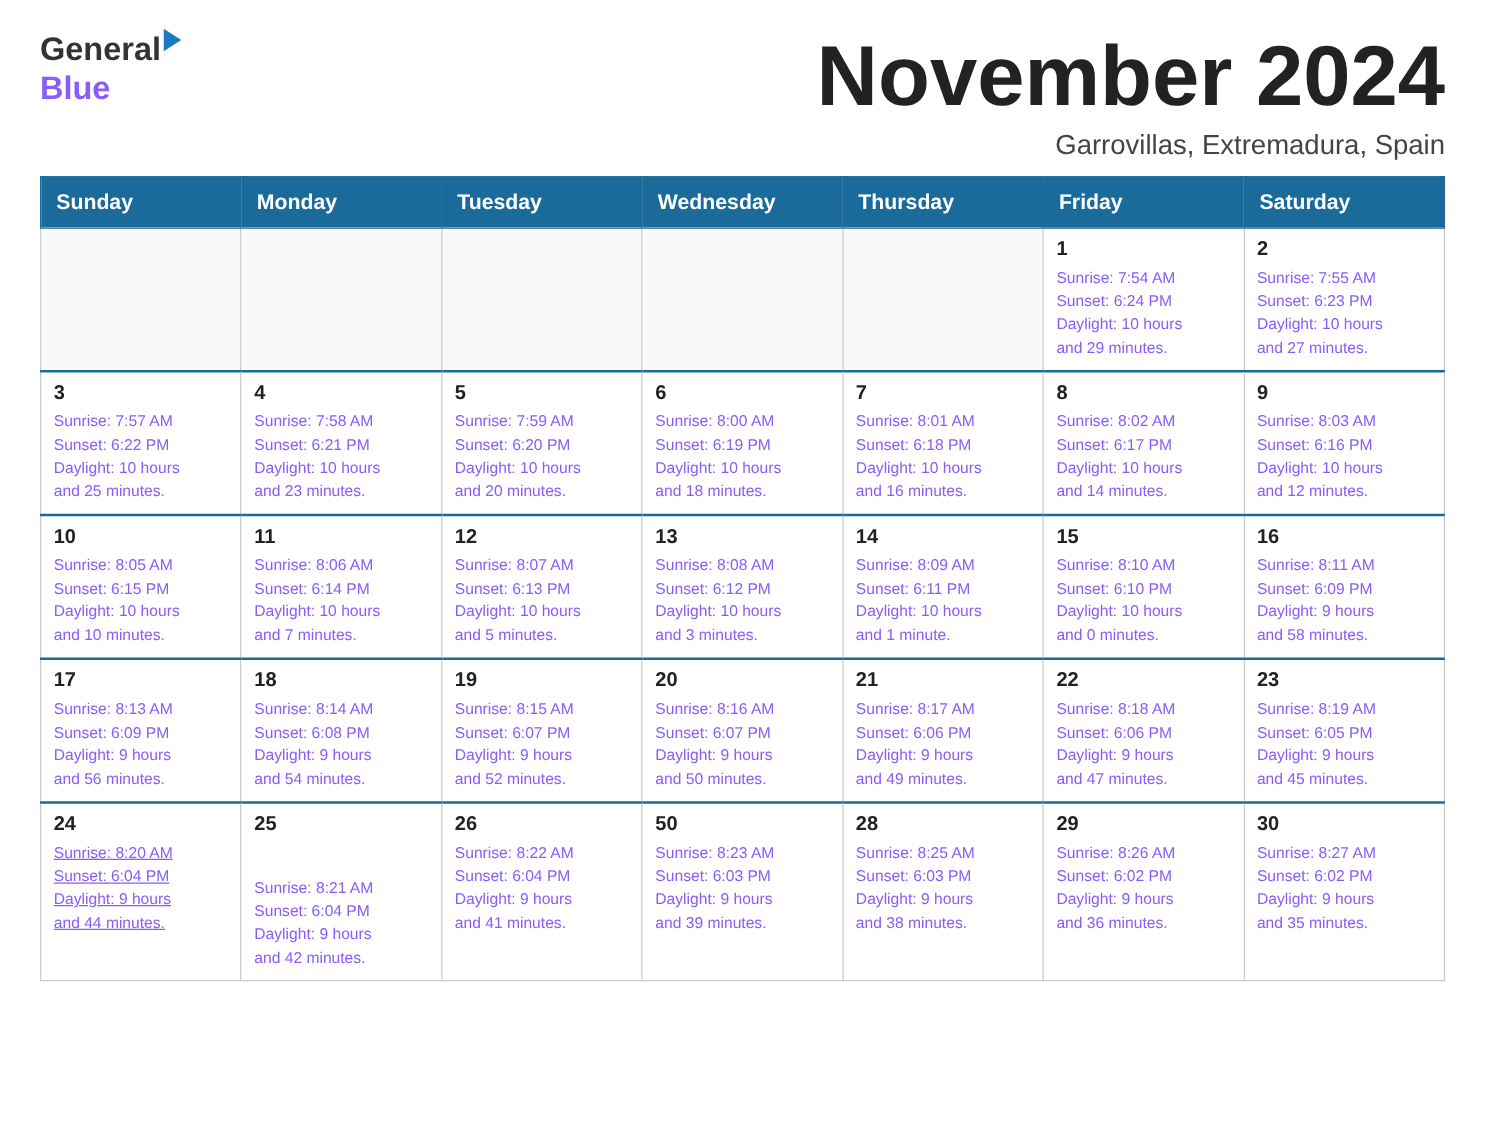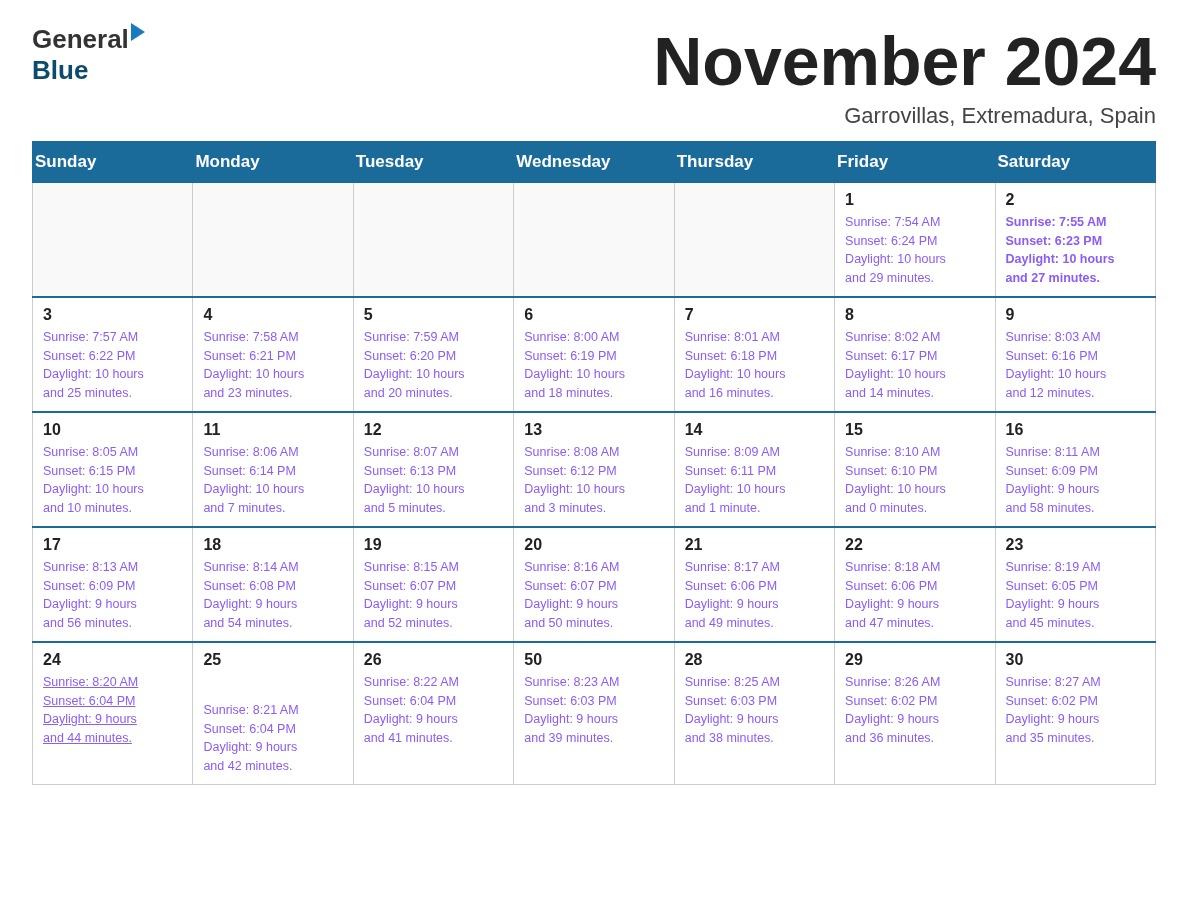--- a/index.html
+++ b/index.html
@@ -100,7 +100,7 @@
     .logo-line2 {
       font-size: 26px;
       font-weight: bold;
-      color: #0c4a6e;
+      color: #8b5cf6;
     }
   </style>
 </head>

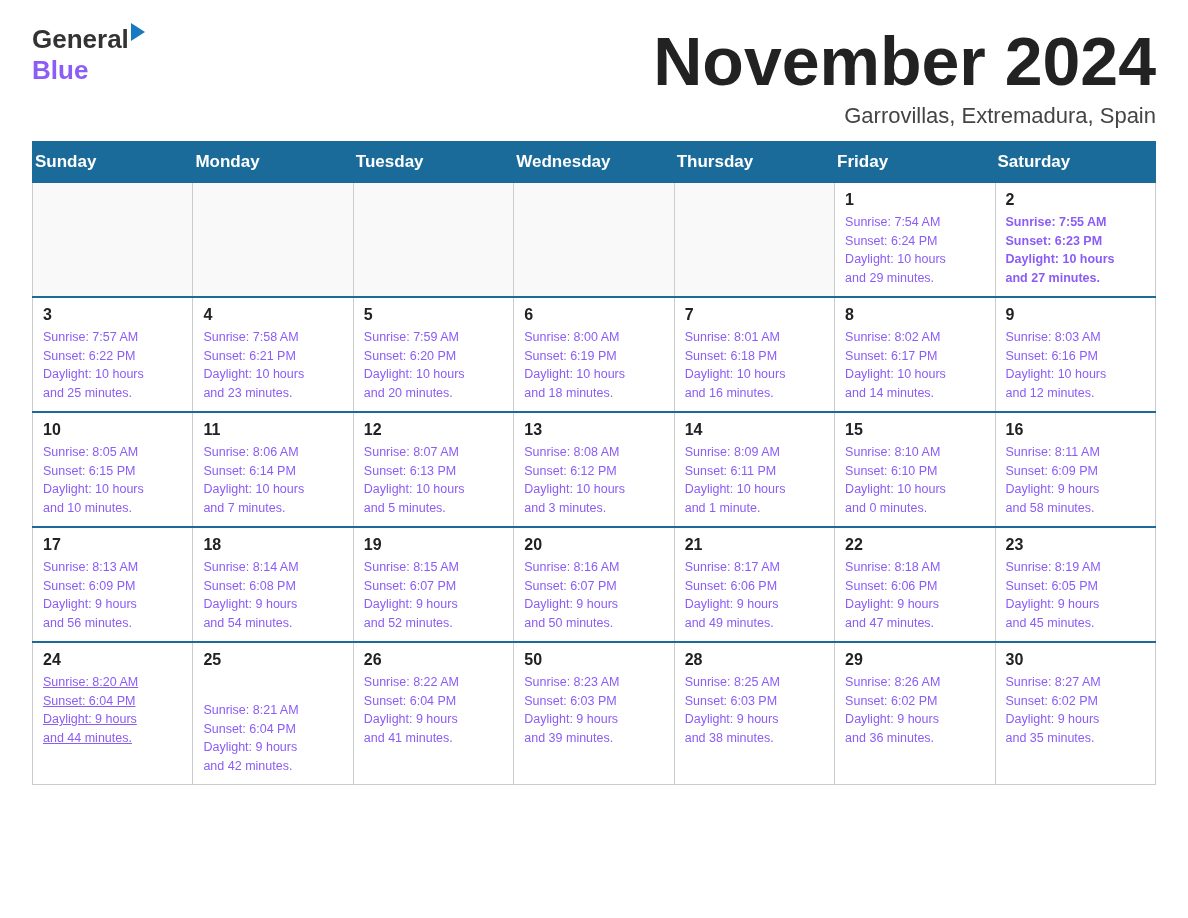--- a/index.html
+++ b/index.html
@@ -45,7 +45,7 @@
       color: #fff;
       font-size: 17px;
       font-weight: bold;
-      padding: 10px 2px;
+      padding: 10px 12px;
       text-align: left;
       border: 1px solid #1a6b9a;
     }

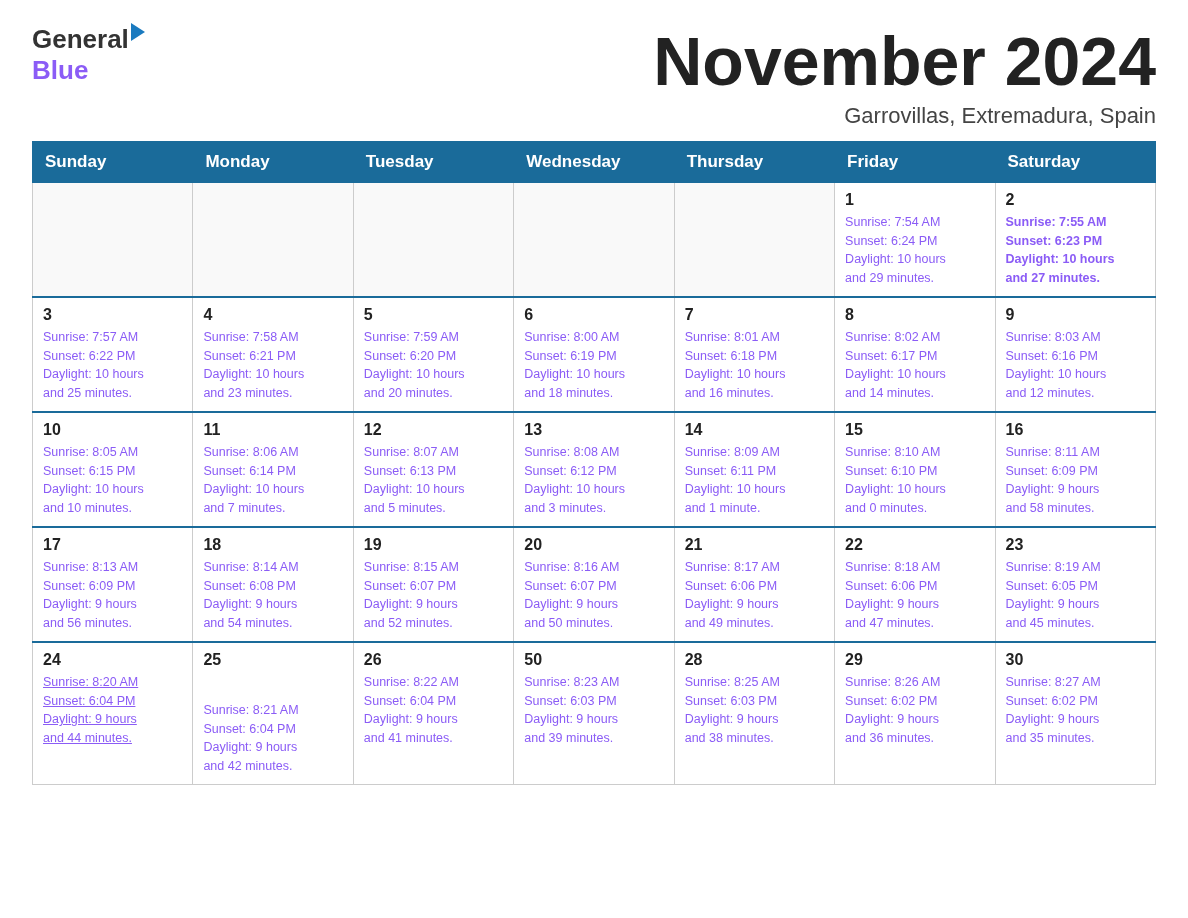--- a/index.html
+++ b/index.html
@@ -150,7 +150,7 @@
         </td>
         <td>
           <span class="day-number">2</span>
-          <div class="day-info" style="white-space: pre-line; font-weight: bold;">Sunrise: 7:55 AM
+          <div class="day-info" style="white-space: pre-line;">Sunrise: 7:55 AM
 Sunset: 6:23 PM
 Daylight: 10 hours
 and 27 minutes.</div>

